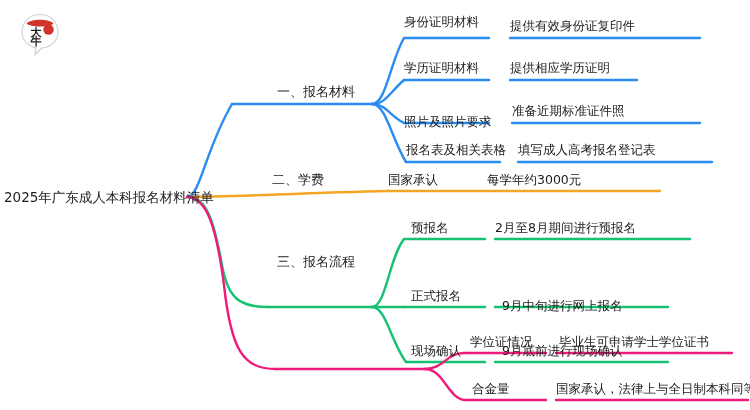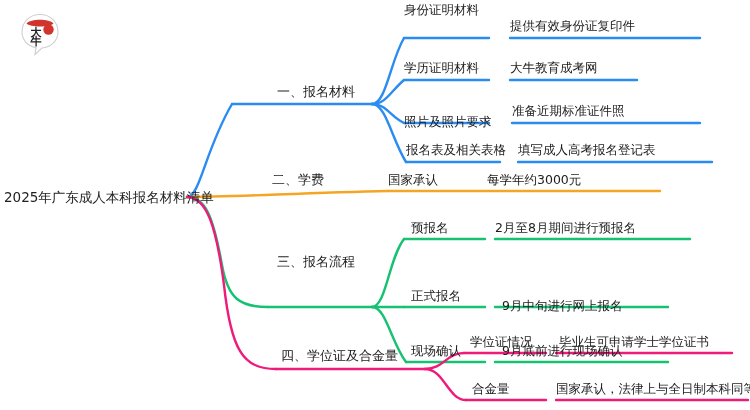--- a/index.html
+++ b/index.html
@@ -160,7 +160,7 @@
 
   <div class="node branch-label" style="left:277px; top:84px;">一、报名材料</div>
 
-  <div class="node mid-label" style="left:404px; top:2px;">身份证明材料</div>
+  <div class="node mid-label" style="left:404px; top:14px;">身份证明材料</div>
   <div class="node leaf-label" style="left:510px; top:18px;">提供有效身份证复印件</div>
 
   <div class="node mid-label" style="left:404px; top:60px;">学历证明材料</div>

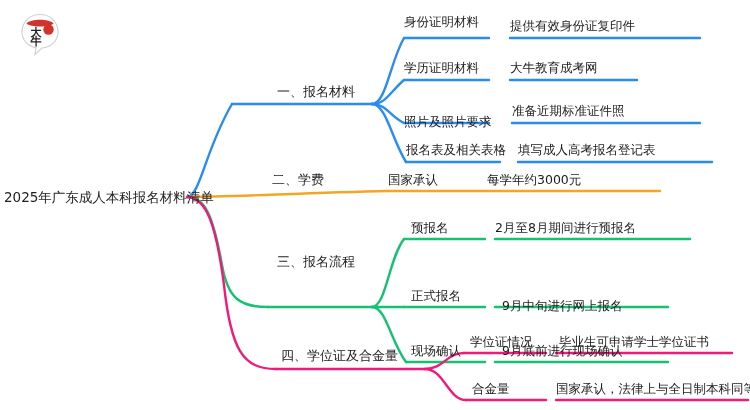--- a/index.html
+++ b/index.html
@@ -164,7 +164,7 @@
   <div class="node leaf-label" style="left:510px; top:18px;">提供有效身份证复印件</div>
 
   <div class="node mid-label" style="left:404px; top:60px;">学历证明材料</div>
-  <div class="node leaf-label" style="left:510px; top:60px;">大牛教育成考网</div>
+  <div class="node leaf-label" style="left:510px; top:60px;">提供相应学历证明</div>
 
   <div class="node mid-label" style="left:404px; top:114px;">照片及照片要求</div>
   <div class="node leaf-label" style="left:512px; top:103px;">准备近期标准证件照</div>

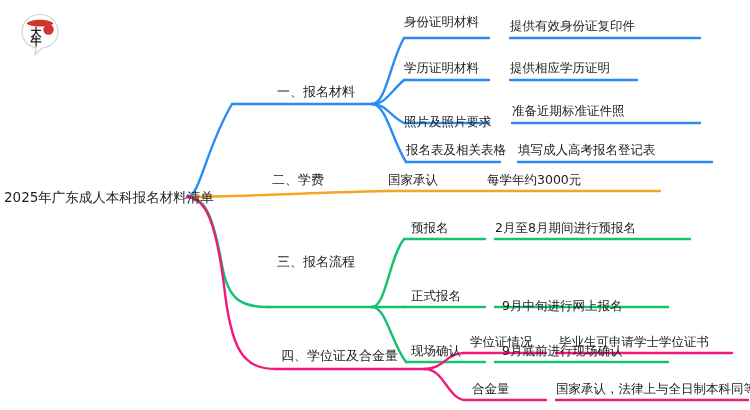--- a/index.html
+++ b/index.html
@@ -187,7 +187,6 @@
   <div class="node mid-label" style="left:411px; top:343px;">现场确认</div>
   <div class="node leaf-label" style="left:502px; top:343px;">9月底前进行现场确认</div>
 
-  <div class="node branch-label" style="left:281px; top:348px;">四、学位证及合金量</div>
 
   <div class="node mid-label" style="left:470px; top:334px;">学位证情况</div>
   <div class="node leaf-label" style="left:559px; top:334px;">毕业生可申请学士学位证书</div>

